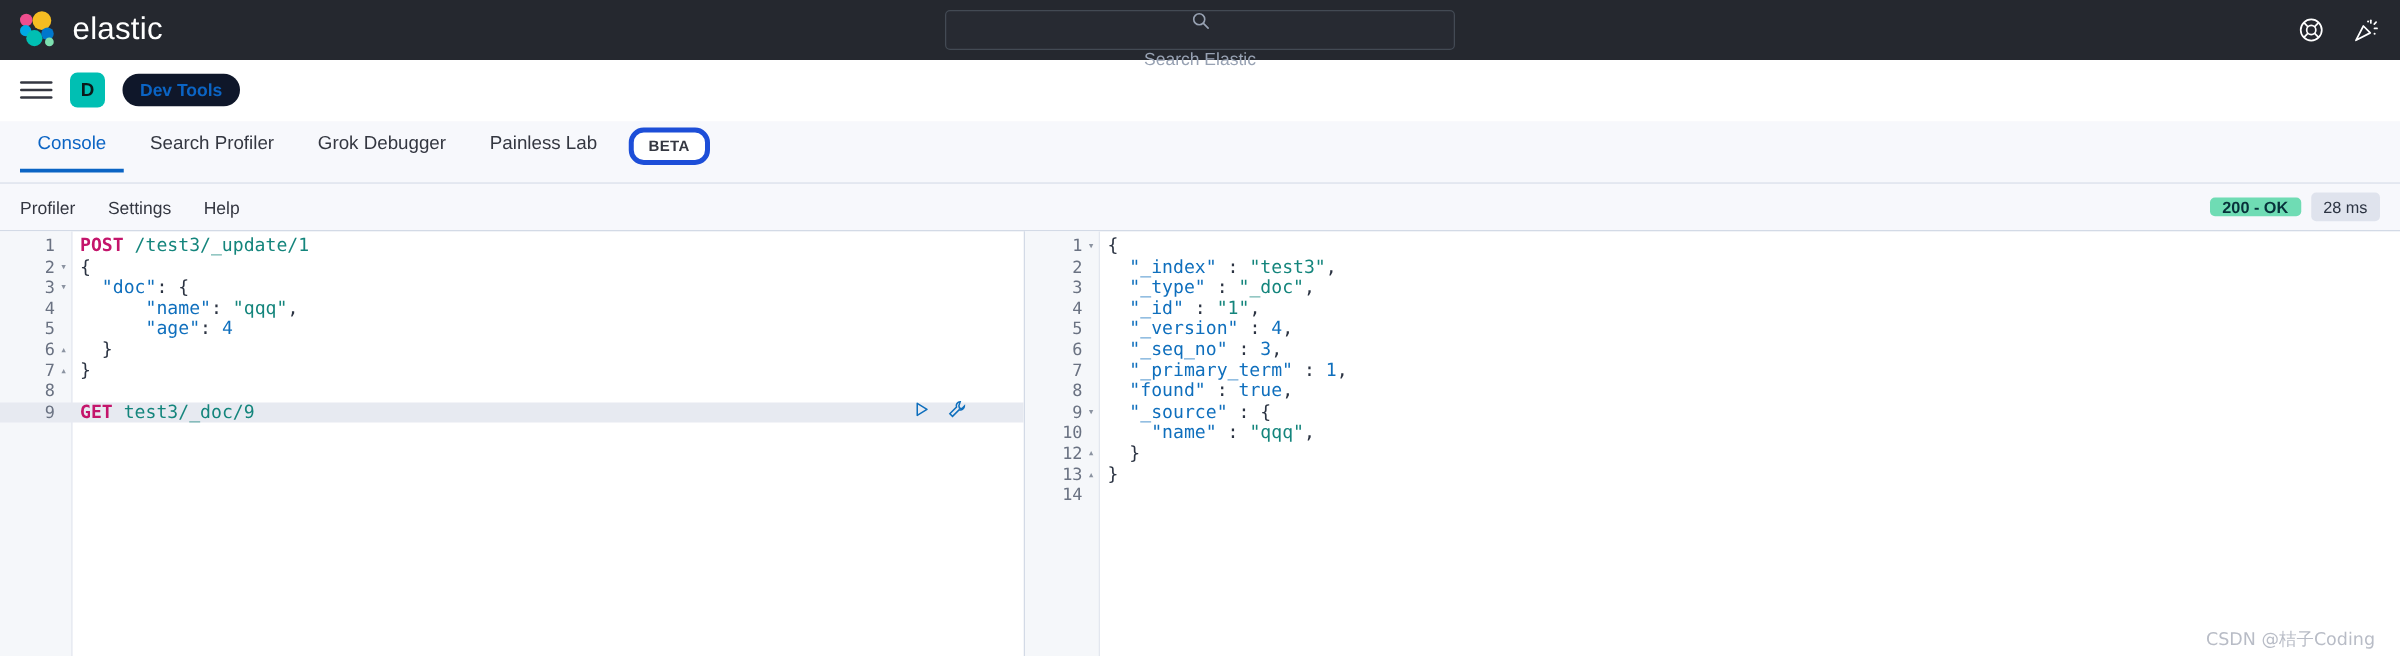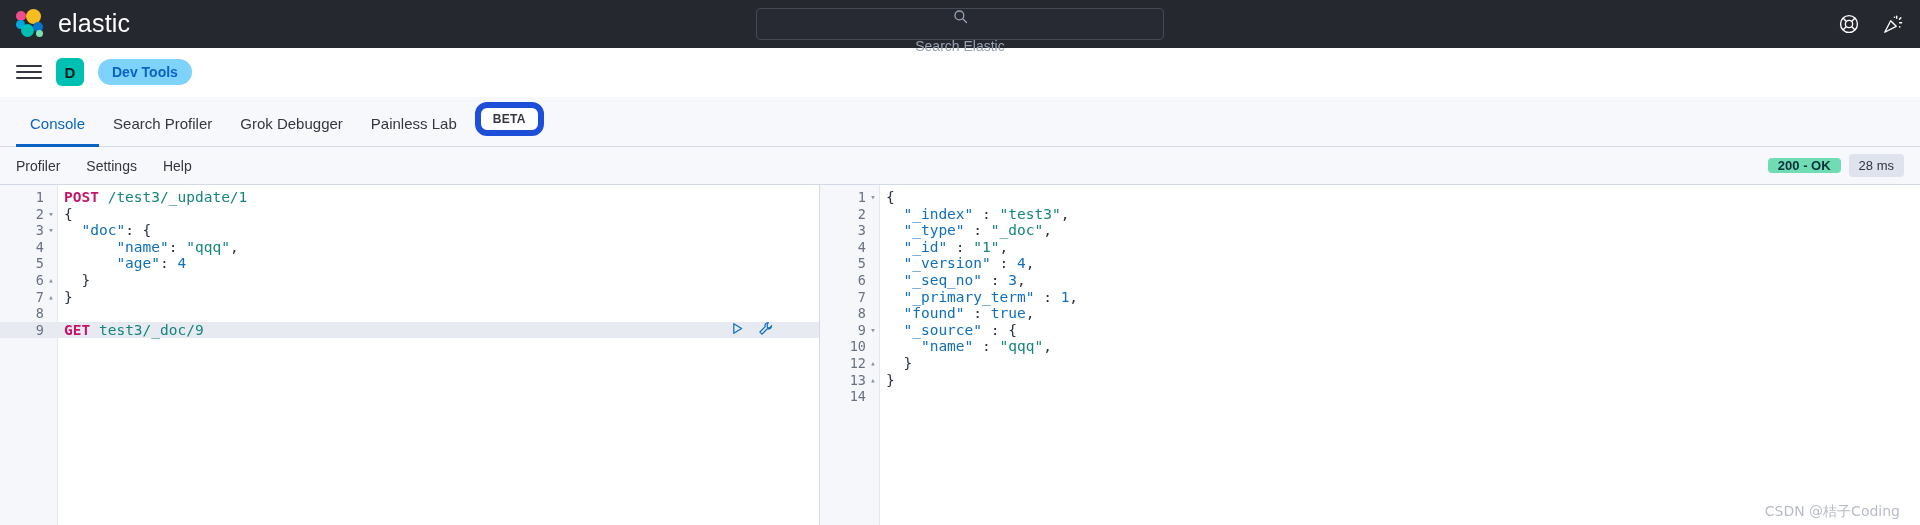--- a/index.html
+++ b/index.html
@@ -52,7 +52,7 @@
     display: flex; align-items: center; justify-content: center;
   }
   .crumb-pill {
-    background: #7dd3fc; color: #0b64c4; font-size: 14px; font-weight: 700;
+    background: #0f172a; color: #0b64c4; font-size: 14px; font-weight: 700;
     padding: 6px 14px; border-radius: 14px; line-height: 1;
   }
 

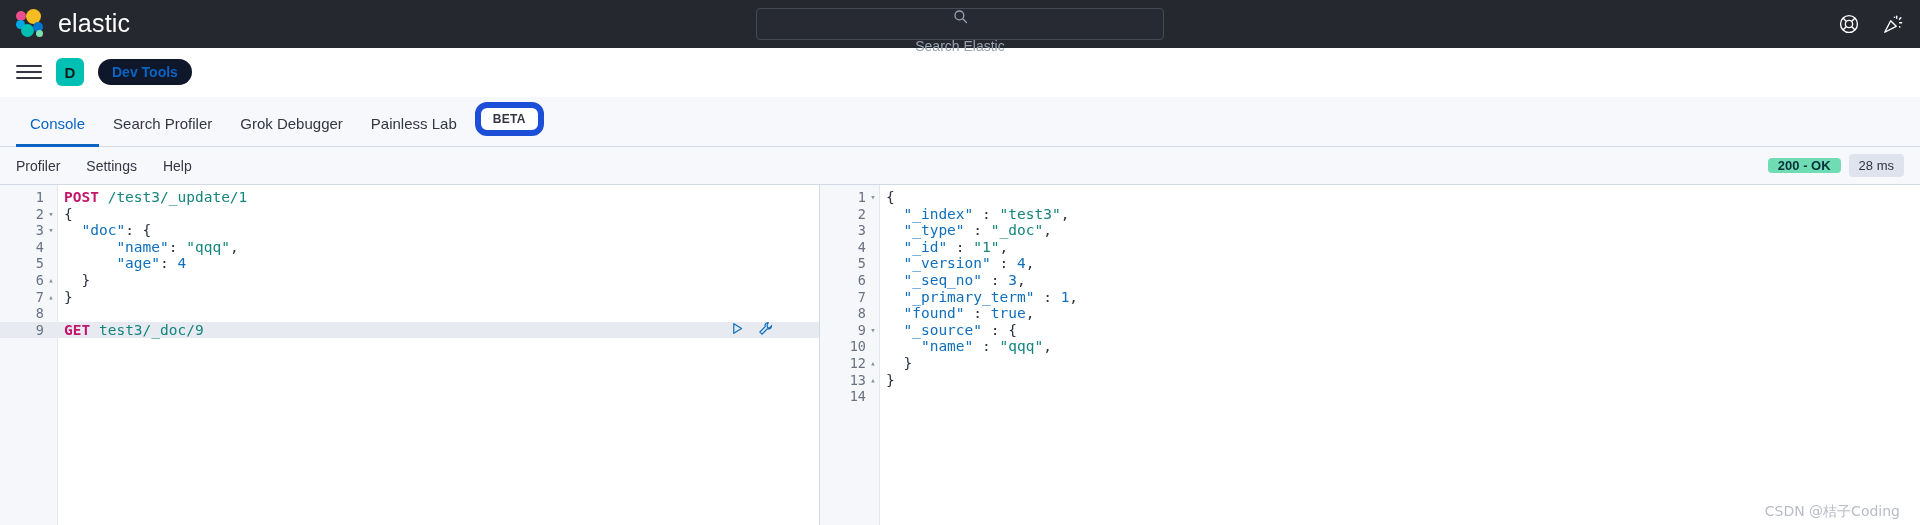--- a/index.html
+++ b/index.html
@@ -59,7 +59,7 @@
   
   .tabsrow {
     background: #f7f8fc; height: 50px;
-    display: flex; align-items: flex-end; gap: 0;
+    display: flex; align-items: center; gap: 7px;
     padding-left: 16px; position: relative;
     border-bottom: 1px solid #d3dae6;
   }

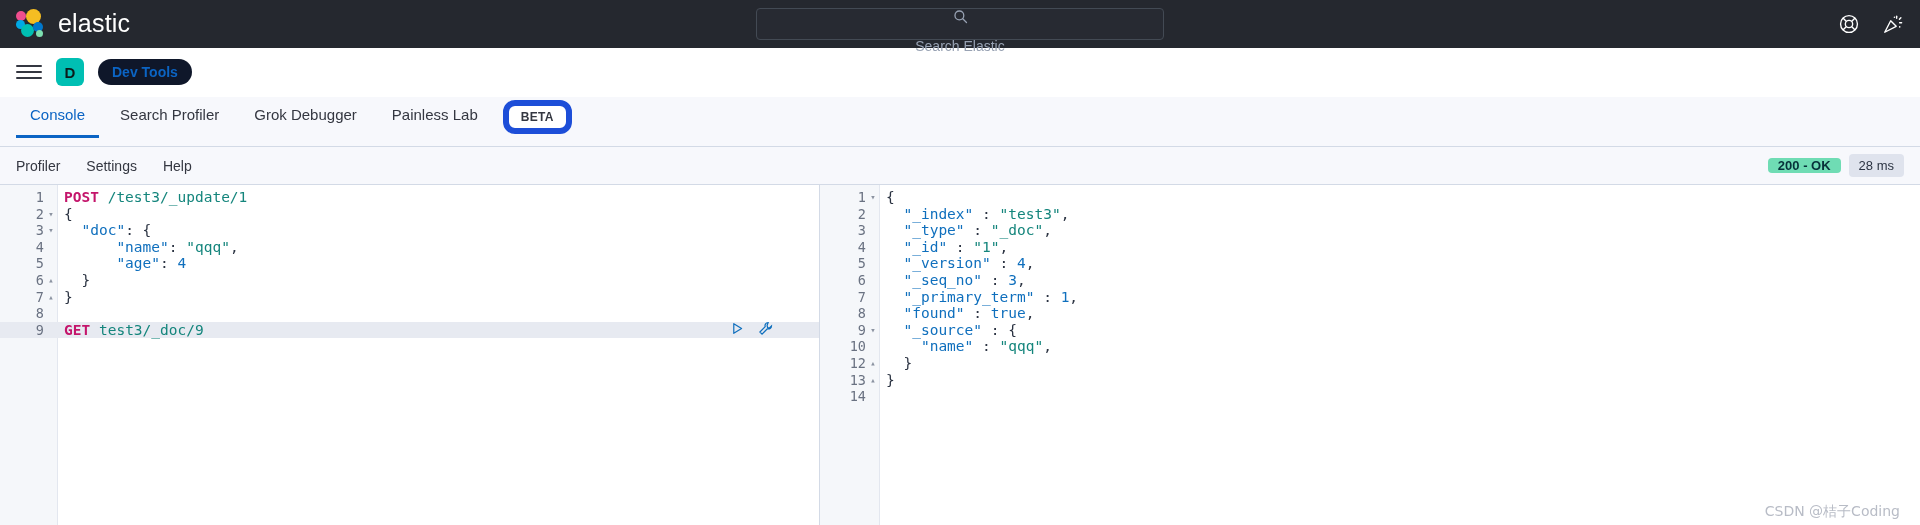--- a/index.html
+++ b/index.html
@@ -73,7 +73,7 @@
     height: 3px; background: #0b64c4;
   }
   .beta {
-    border: 6px solid #1d4ed8; border-radius: 12px; background: #fff;
+    border: 4px solid #1d4ed8; border-radius: 12px; background: #fff;
     font-size: 12px; font-weight: 700; color: #343741;
     padding: 4px 12px; margin: 0 0 10px 4px; letter-spacing: .3px;
   }

